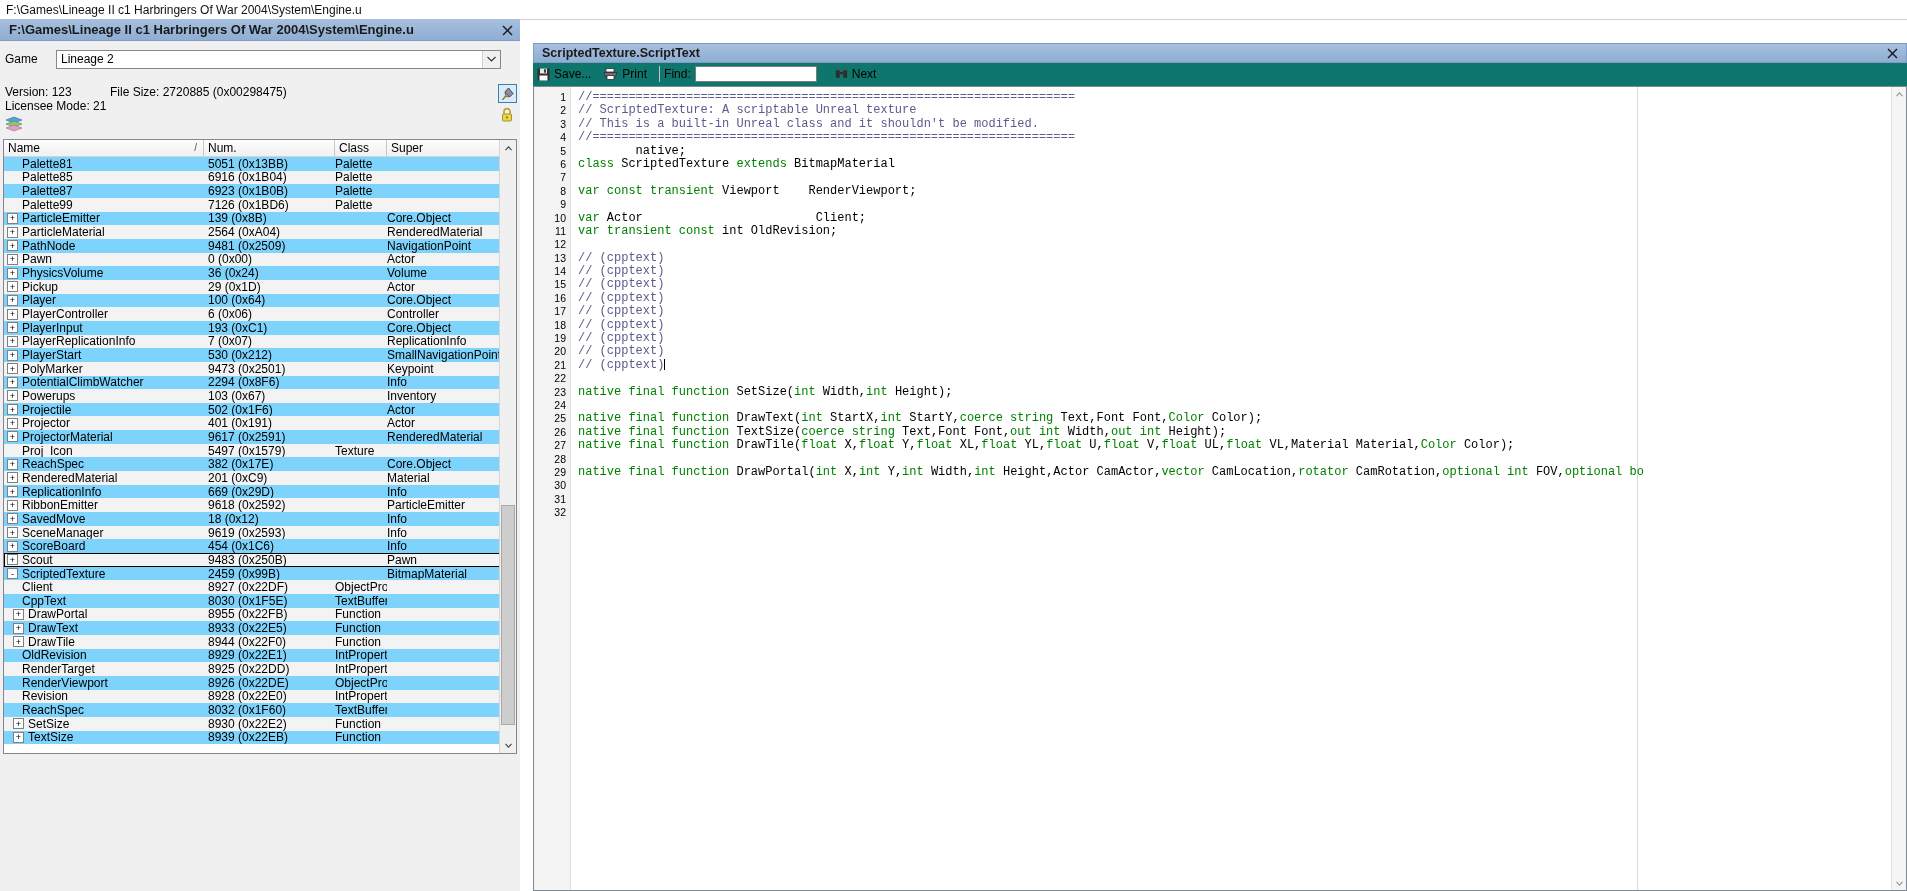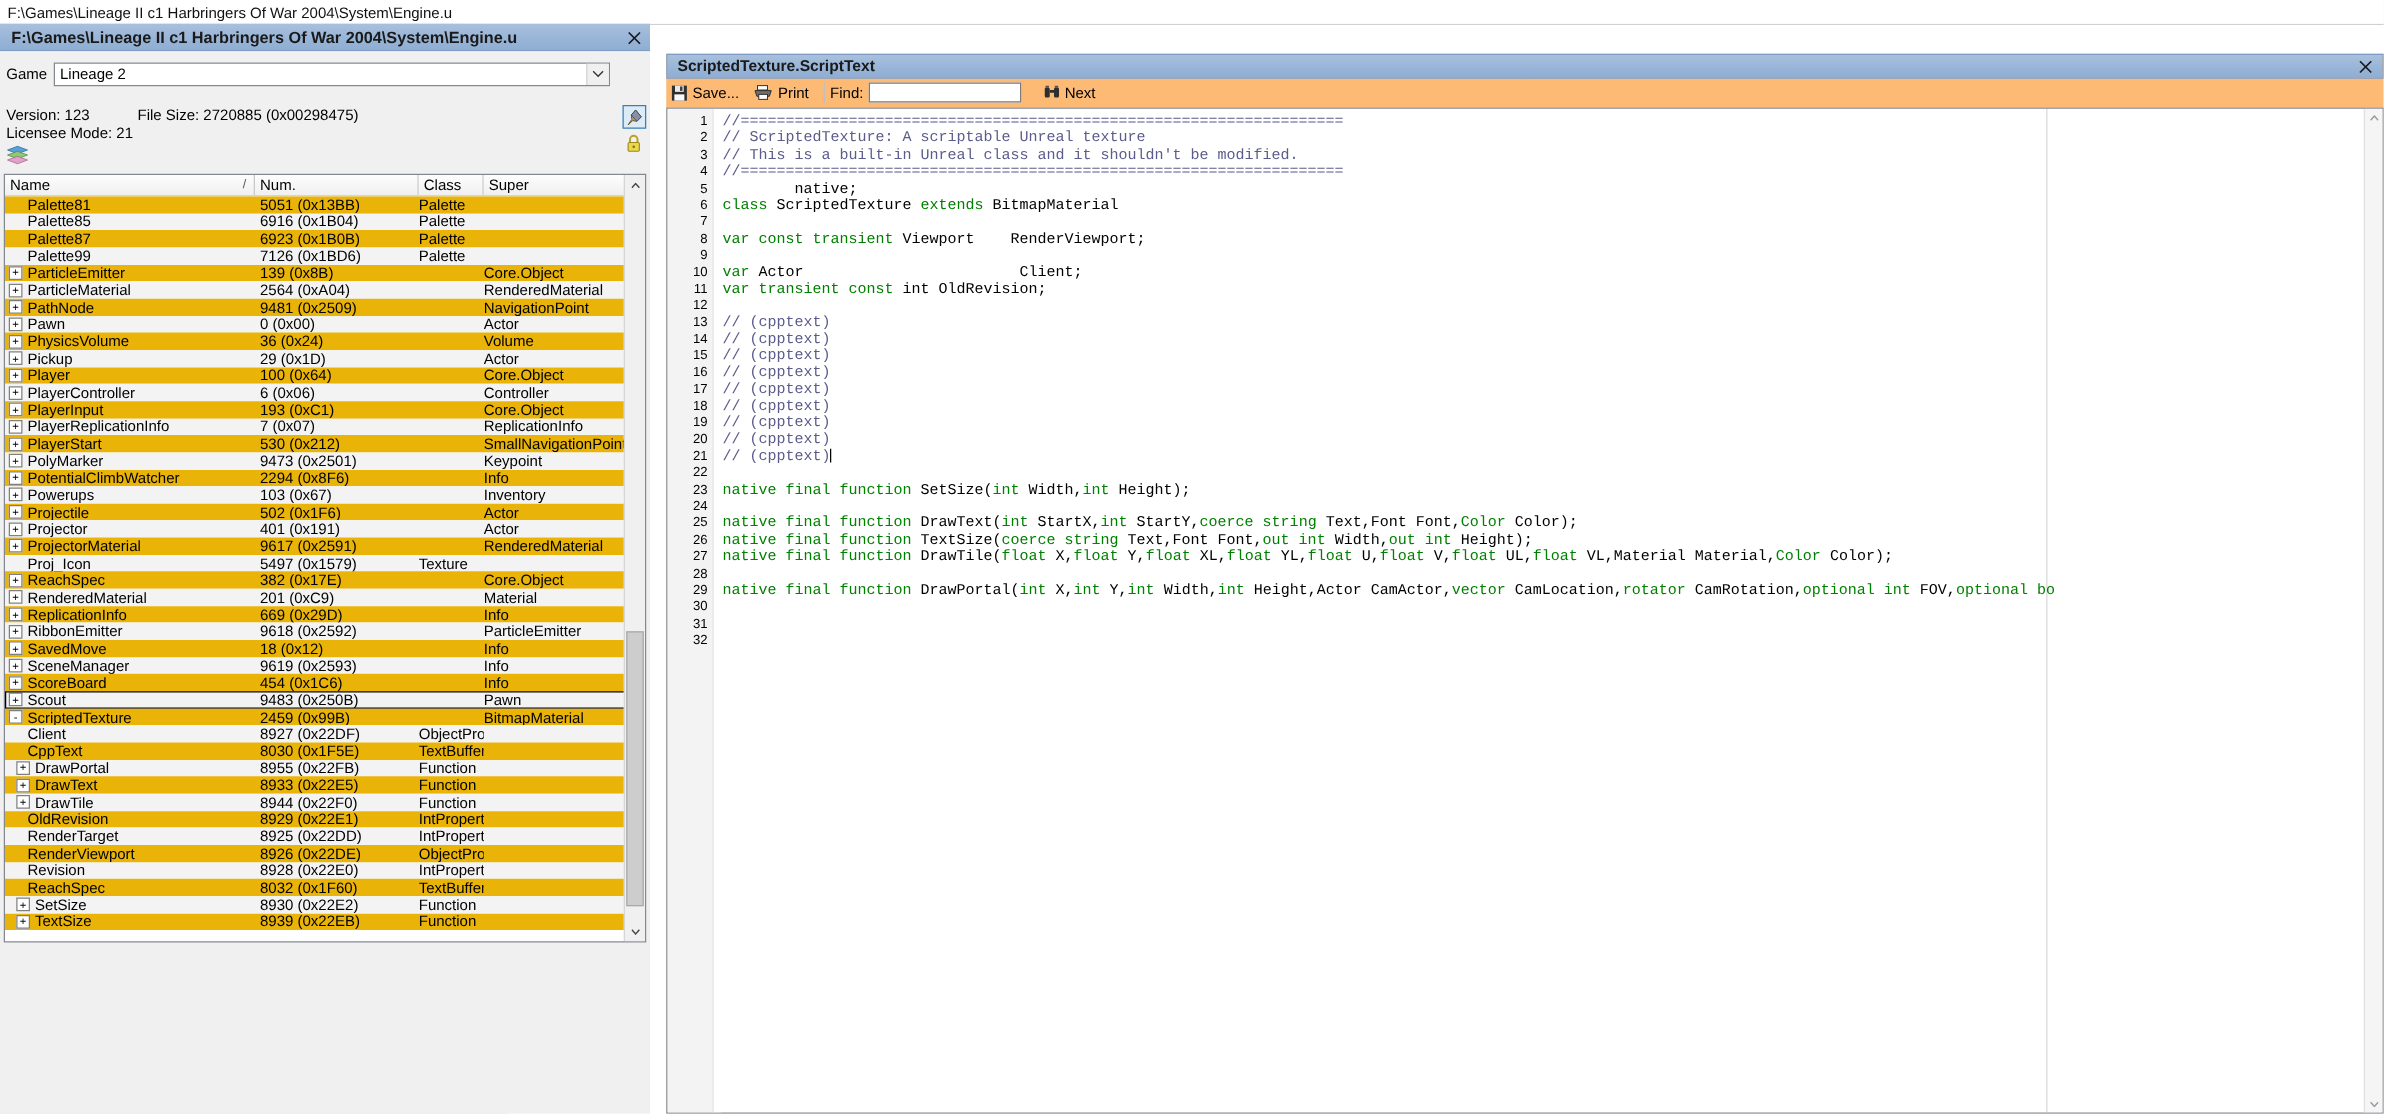--- a/index.html
+++ b/index.html
@@ -64,7 +64,7 @@
     width:445px;height:19px;box-sizing:border-box;
     background:#fff;border:1px solid #828790;
     display:flex;align-items:center;justify-content:space-between;
-    padding-left:4px;font-size:12px;
+    padding-left:4px;font-size:12px;margin-left:13px;
   }
   #game-select .chev{
     width:17px;height:17px;background:#f0f0f0;border-left:1px solid #cfd3d8;

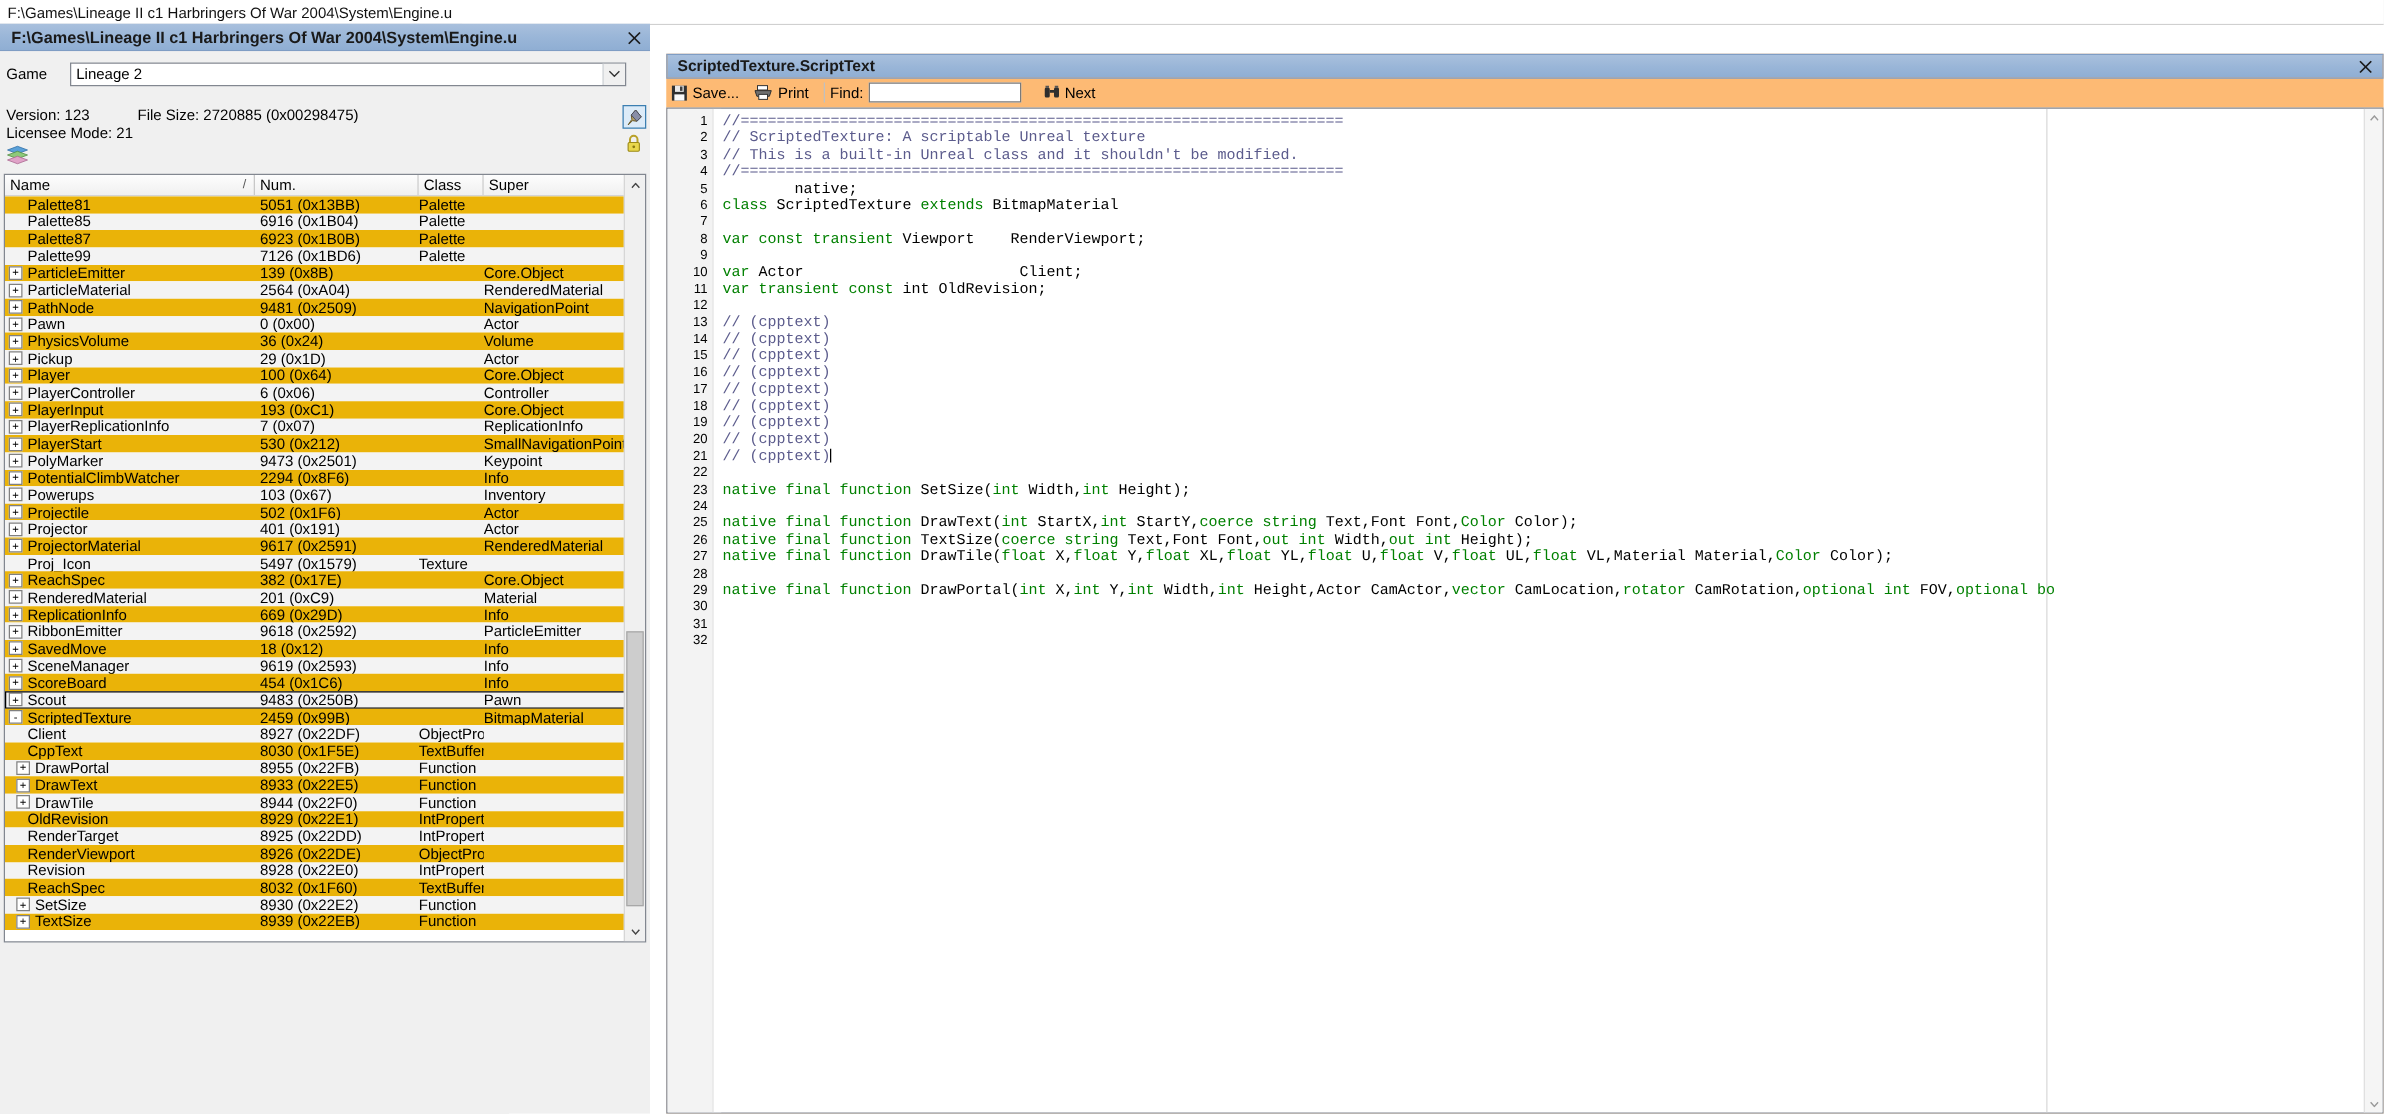--- a/index.html
+++ b/index.html
@@ -145,7 +145,7 @@
   
   #rightwin{
     position:absolute;left:533px;top:43px;width:1374px;height:848px;
-    background:#fdba74;
+    background:#0f766e;
   }
   #right-caption{
     position:absolute;left:0;top:0;width:1374px;height:20px;

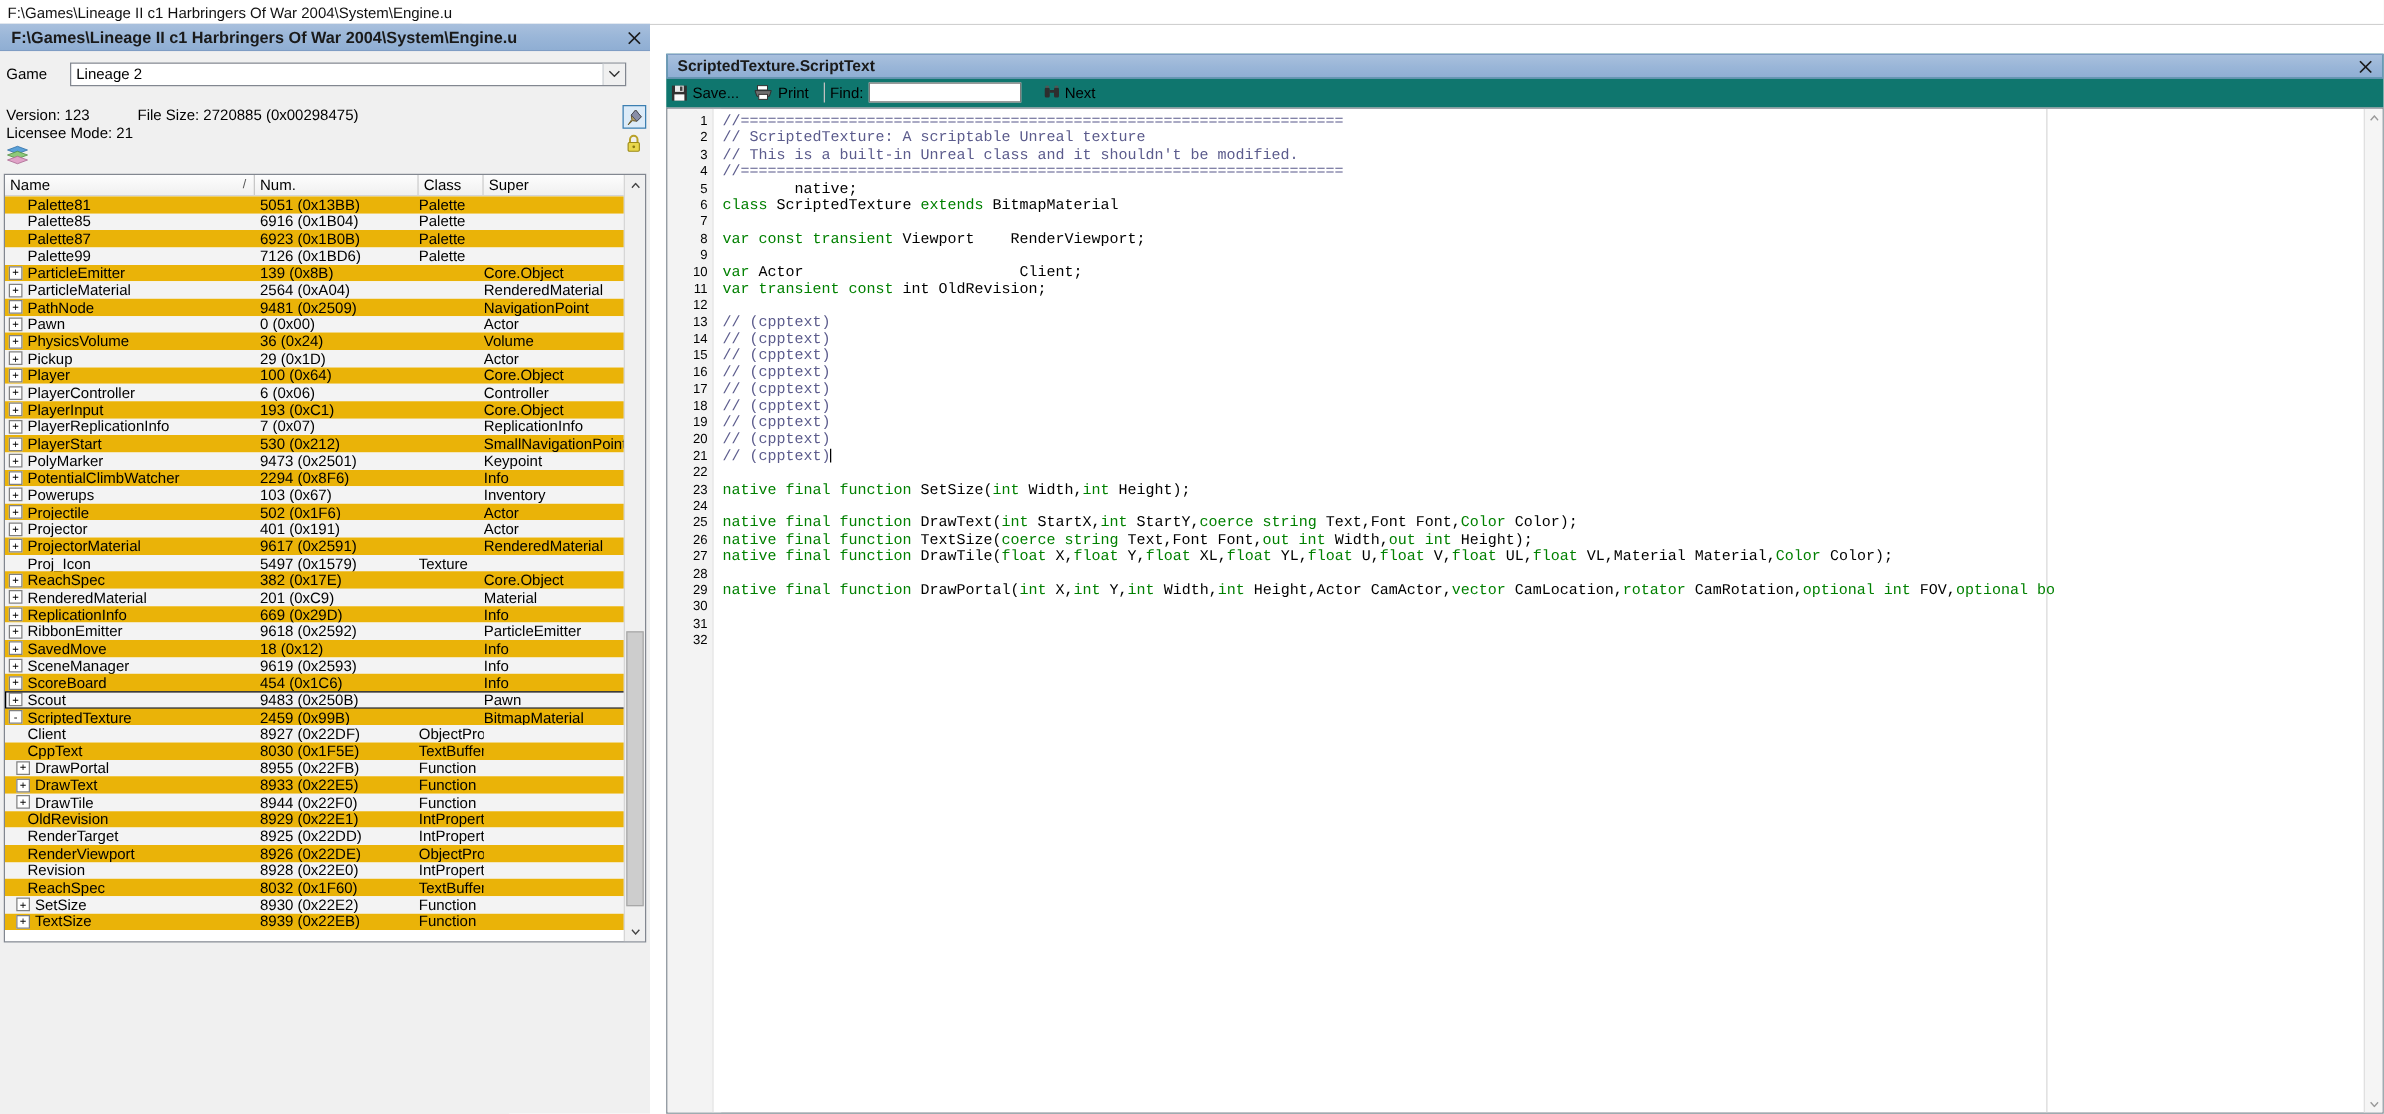--- a/index.html
+++ b/index.html
@@ -115,7 +115,7 @@
     font-size:12px;white-space:nowrap;position:relative;
   }
   .trow.alt{background:#f3f3f3;}
-  .trow.white{background:#eab308;}
+  .trow.white{background:#7dd3fc;}
   .trow.focused{outline:1px solid #000;outline-offset:-1px;}
   .c-name{width:200px;box-sizing:border-box;padding-left:3px;overflow:hidden;display:flex;align-items:center;}
   .c-num{width:131px;box-sizing:border-box;padding-left:4px;overflow:hidden;}

